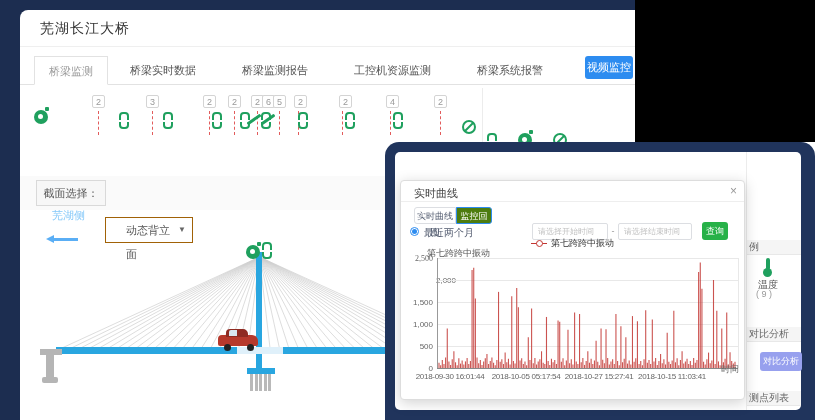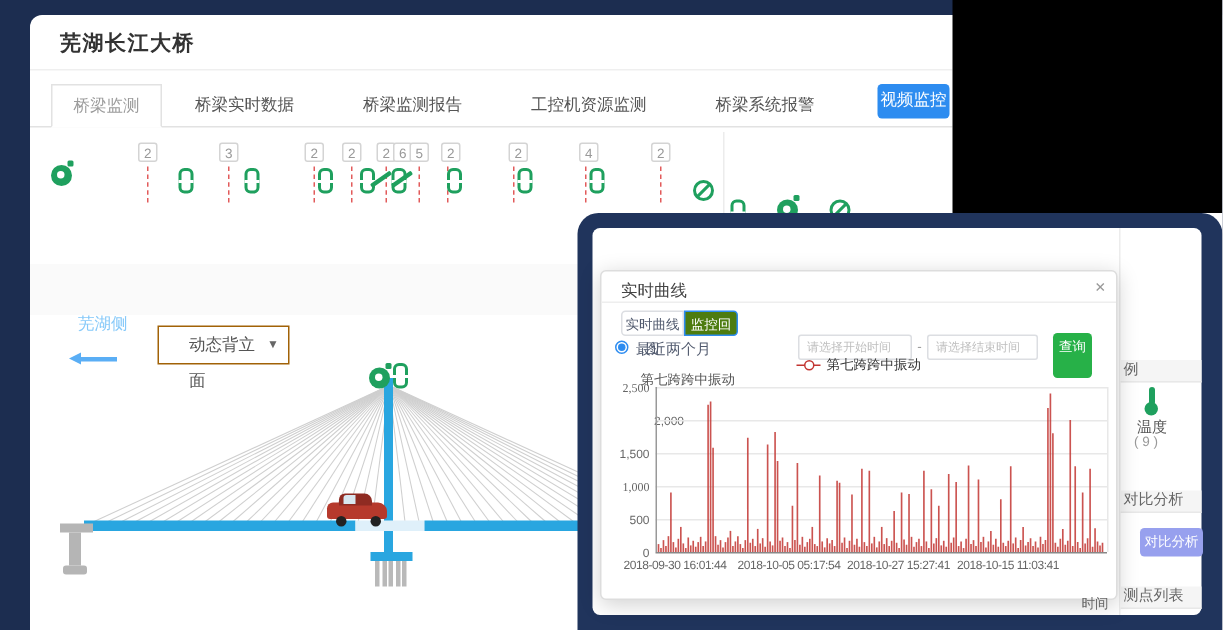--- a/index.html
+++ b/index.html
@@ -10,7 +10,7 @@
 
   
   .main-window { left:20px; top:10px; width:795px; height:410px; background:#fff; border-radius:8px 0 0 0; }
-  .mw-title { left:40px; top:20px; font-size:14px; color:#333; font-weight:bold; letter-spacing:1px; }
+  .mw-title { left:40px; top:20px; font-size:14px; color:#333; font-weight:normal; letter-spacing:1px; }
   .mw-title-divider { left:20px; top:46px; width:615px; height:1px; background:#efefef; }
   .tabbar { left:34px; top:56px; height:29px; }
   .tabbar-underline { left:20px; top:84px; width:615px; height:1px; background:#e2e2e2; }

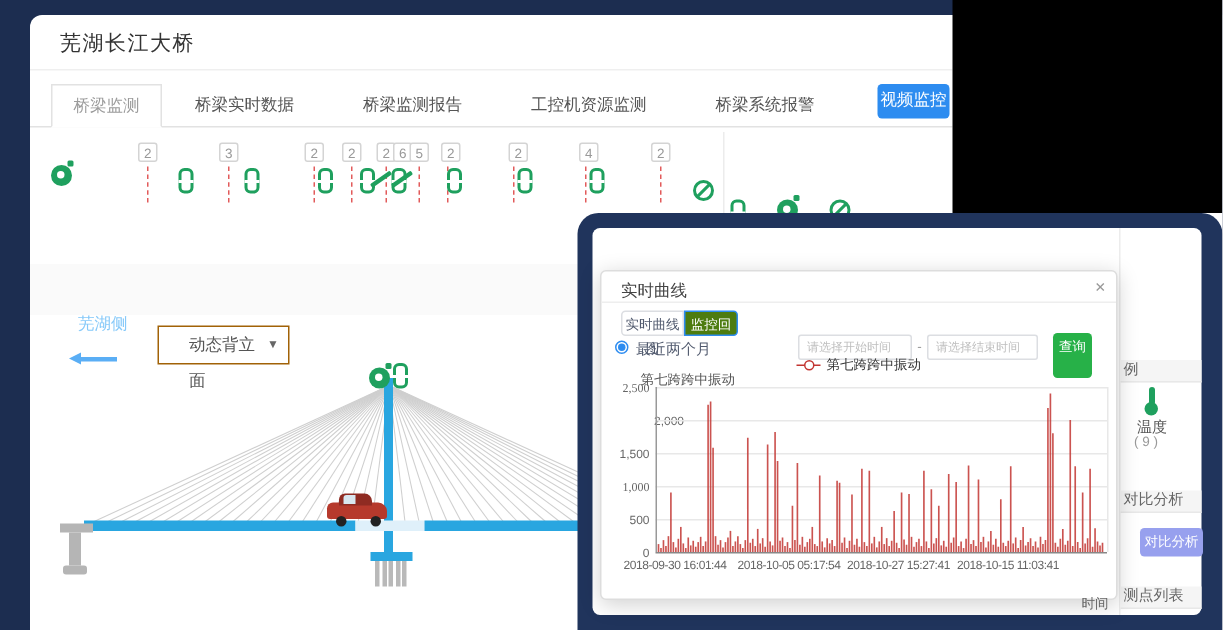--- a/index.html
+++ b/index.html
@@ -157,6 +157,7 @@
   <div class="abs prohibit" style="left:553px; top:133px;"></div>
 
   <div class="abs controls-band"></div>
+  <div class="abs ctl-label">截面选择：</div>
   <div class="abs ctl-select">
     <span>动态背立面</span>
     <span class="caret">▼</span>

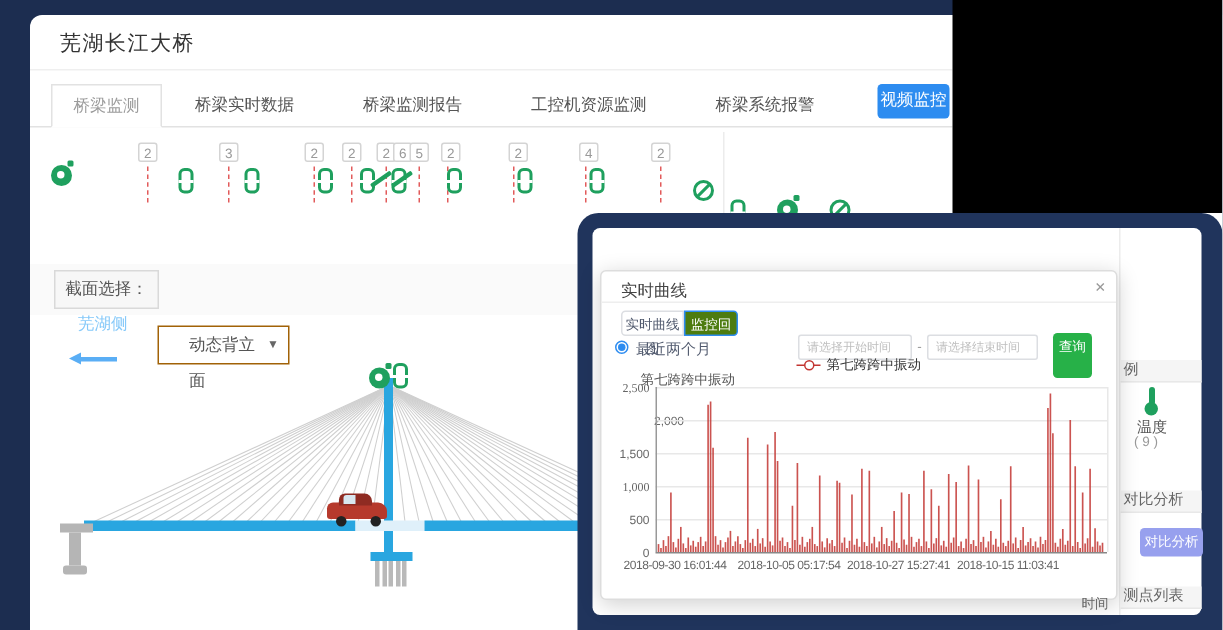--- a/index.html
+++ b/index.html
@@ -83,7 +83,7 @@
   .radio-label { left:424px; top:226px; font-size:10px; color:#515a6e; }
   .minput { position:absolute; top:223px; height:17px; border:1px solid #dcdee2; border-radius:2px; background:#fff; font-size:8px; color:#bfbfbf; line-height:15px; padding-left:5px; overflow:hidden; white-space:nowrap; }
   .msep { left:608px; top:223px; width:10px; height:17px; font-size:9px; color:#999; text-align:center; line-height:16px; }
-  .query-btn { left:702px; top:222px; width:26px; height:30px; background:#27b148; color:#fff; font-size:9px; text-align:center; line-height:18px; border-radius:3px; cursor:pointer; }
+  .query-btn { left:702px; top:222px; width:26px; height:18px; background:#27b148; color:#fff; font-size:9px; text-align:center; line-height:18px; border-radius:3px; cursor:pointer; }
   .chart-legend { left:400px; top:237px; width:345px; text-align:center; font-size:9px; color:#333; }
   .legend-mark { display:inline-block; position:relative; width:16px; height:1px; background:#c23531; vertical-align:middle; margin-right:4px; }
   .legend-mark::after { content:""; position:absolute; left:5px; top:-3px; width:5px; height:5px; border:1px solid #c23531; border-radius:50%; background:#fff; }

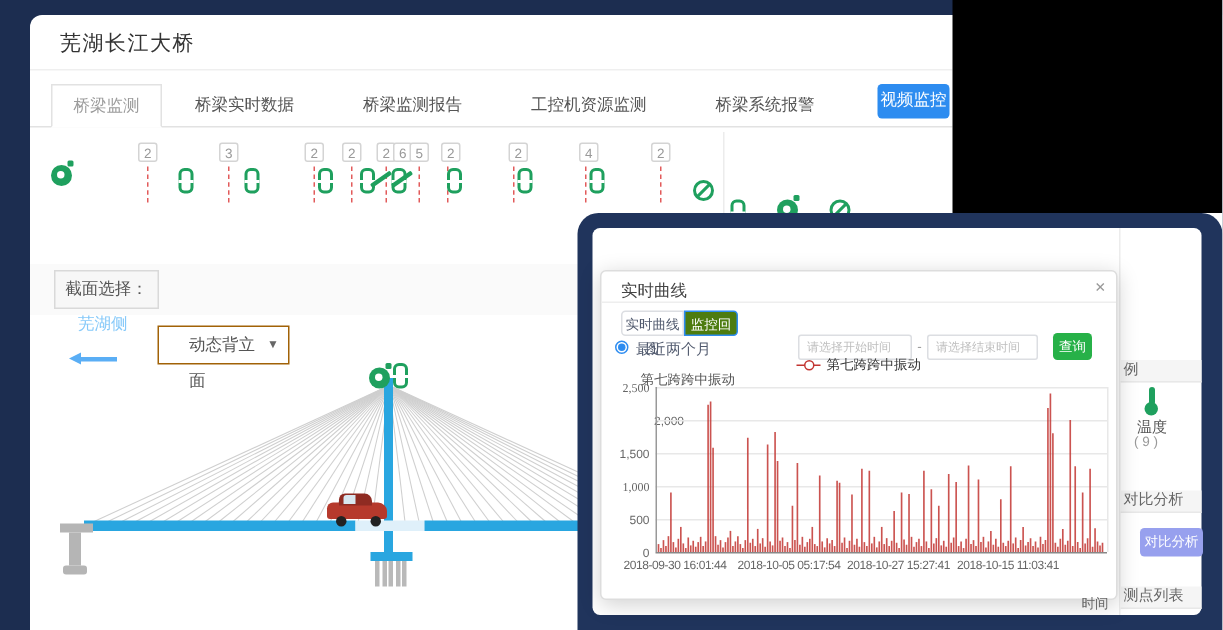--- a/index.html
+++ b/index.html
@@ -270,7 +270,7 @@
   <div id="yticks">
       <div class="ytick" style="left: 405px; top: 364px;">0</div>
       <div class="ytick" style="left: 405px; top: 342px;">500</div>
-      <div class="ytick" style="left: 405px; top: 320px; font-family: Liberation Serif, serif;">1,000</div>
+      <div class="ytick" style="left: 405px; top: 320px;">1,000</div>
       <div class="ytick" style="left: 405px; top: 298px;">1,500</div>
       <div class="ytick" style="left: 428px; top: 276px;">2,000</div>
       <div class="ytick" style="left: 405px; top: 254px; font-family: Liberation Serif, serif;">2,500</div>

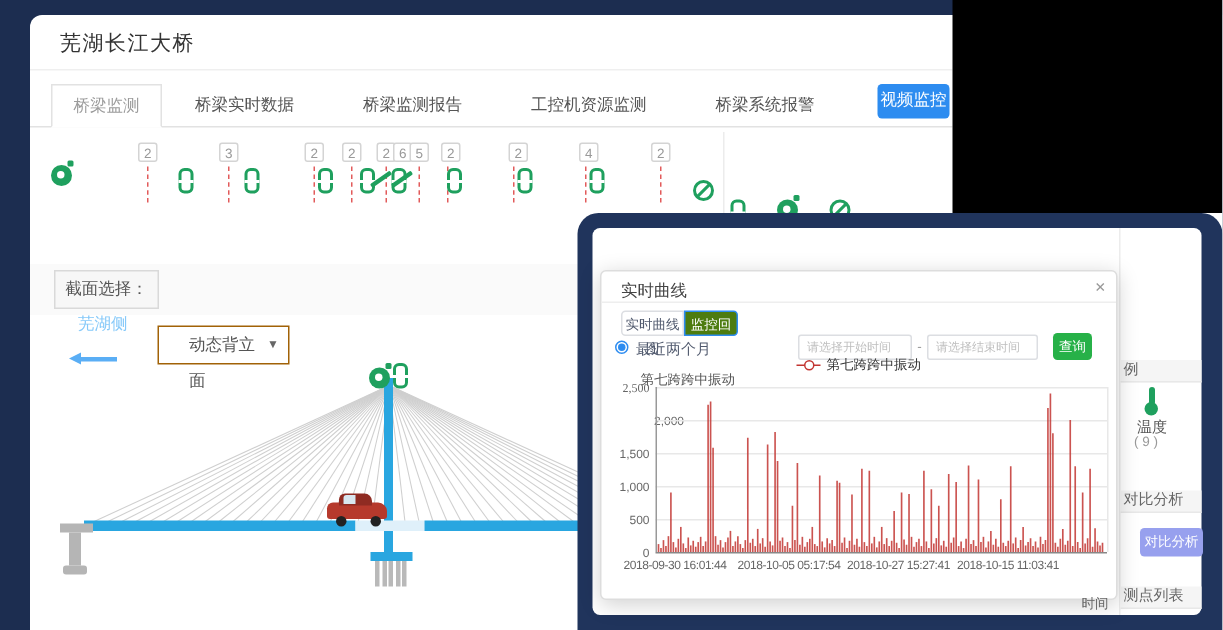--- a/index.html
+++ b/index.html
@@ -94,7 +94,7 @@
   .xaxis { left:437px; top:368px; width:301px; height:1px; background:#888; }
   .raxis { left:738px; top:258px; width:1px; height:110px; background:#e8e8e8; }
   .xlabel { position:absolute; top:372px; font-size:8px; color:#666; transform:translateX(-50%); white-space:nowrap; letter-spacing:-0.3px; }
-  .time-label { left:721px; top:363px; font-size:9px; color:#666;margin-top:33px; }
+  .time-label { left:721px; top:363px; font-size:9px; color:#666; }
 </style>
 </head>
 <body>

